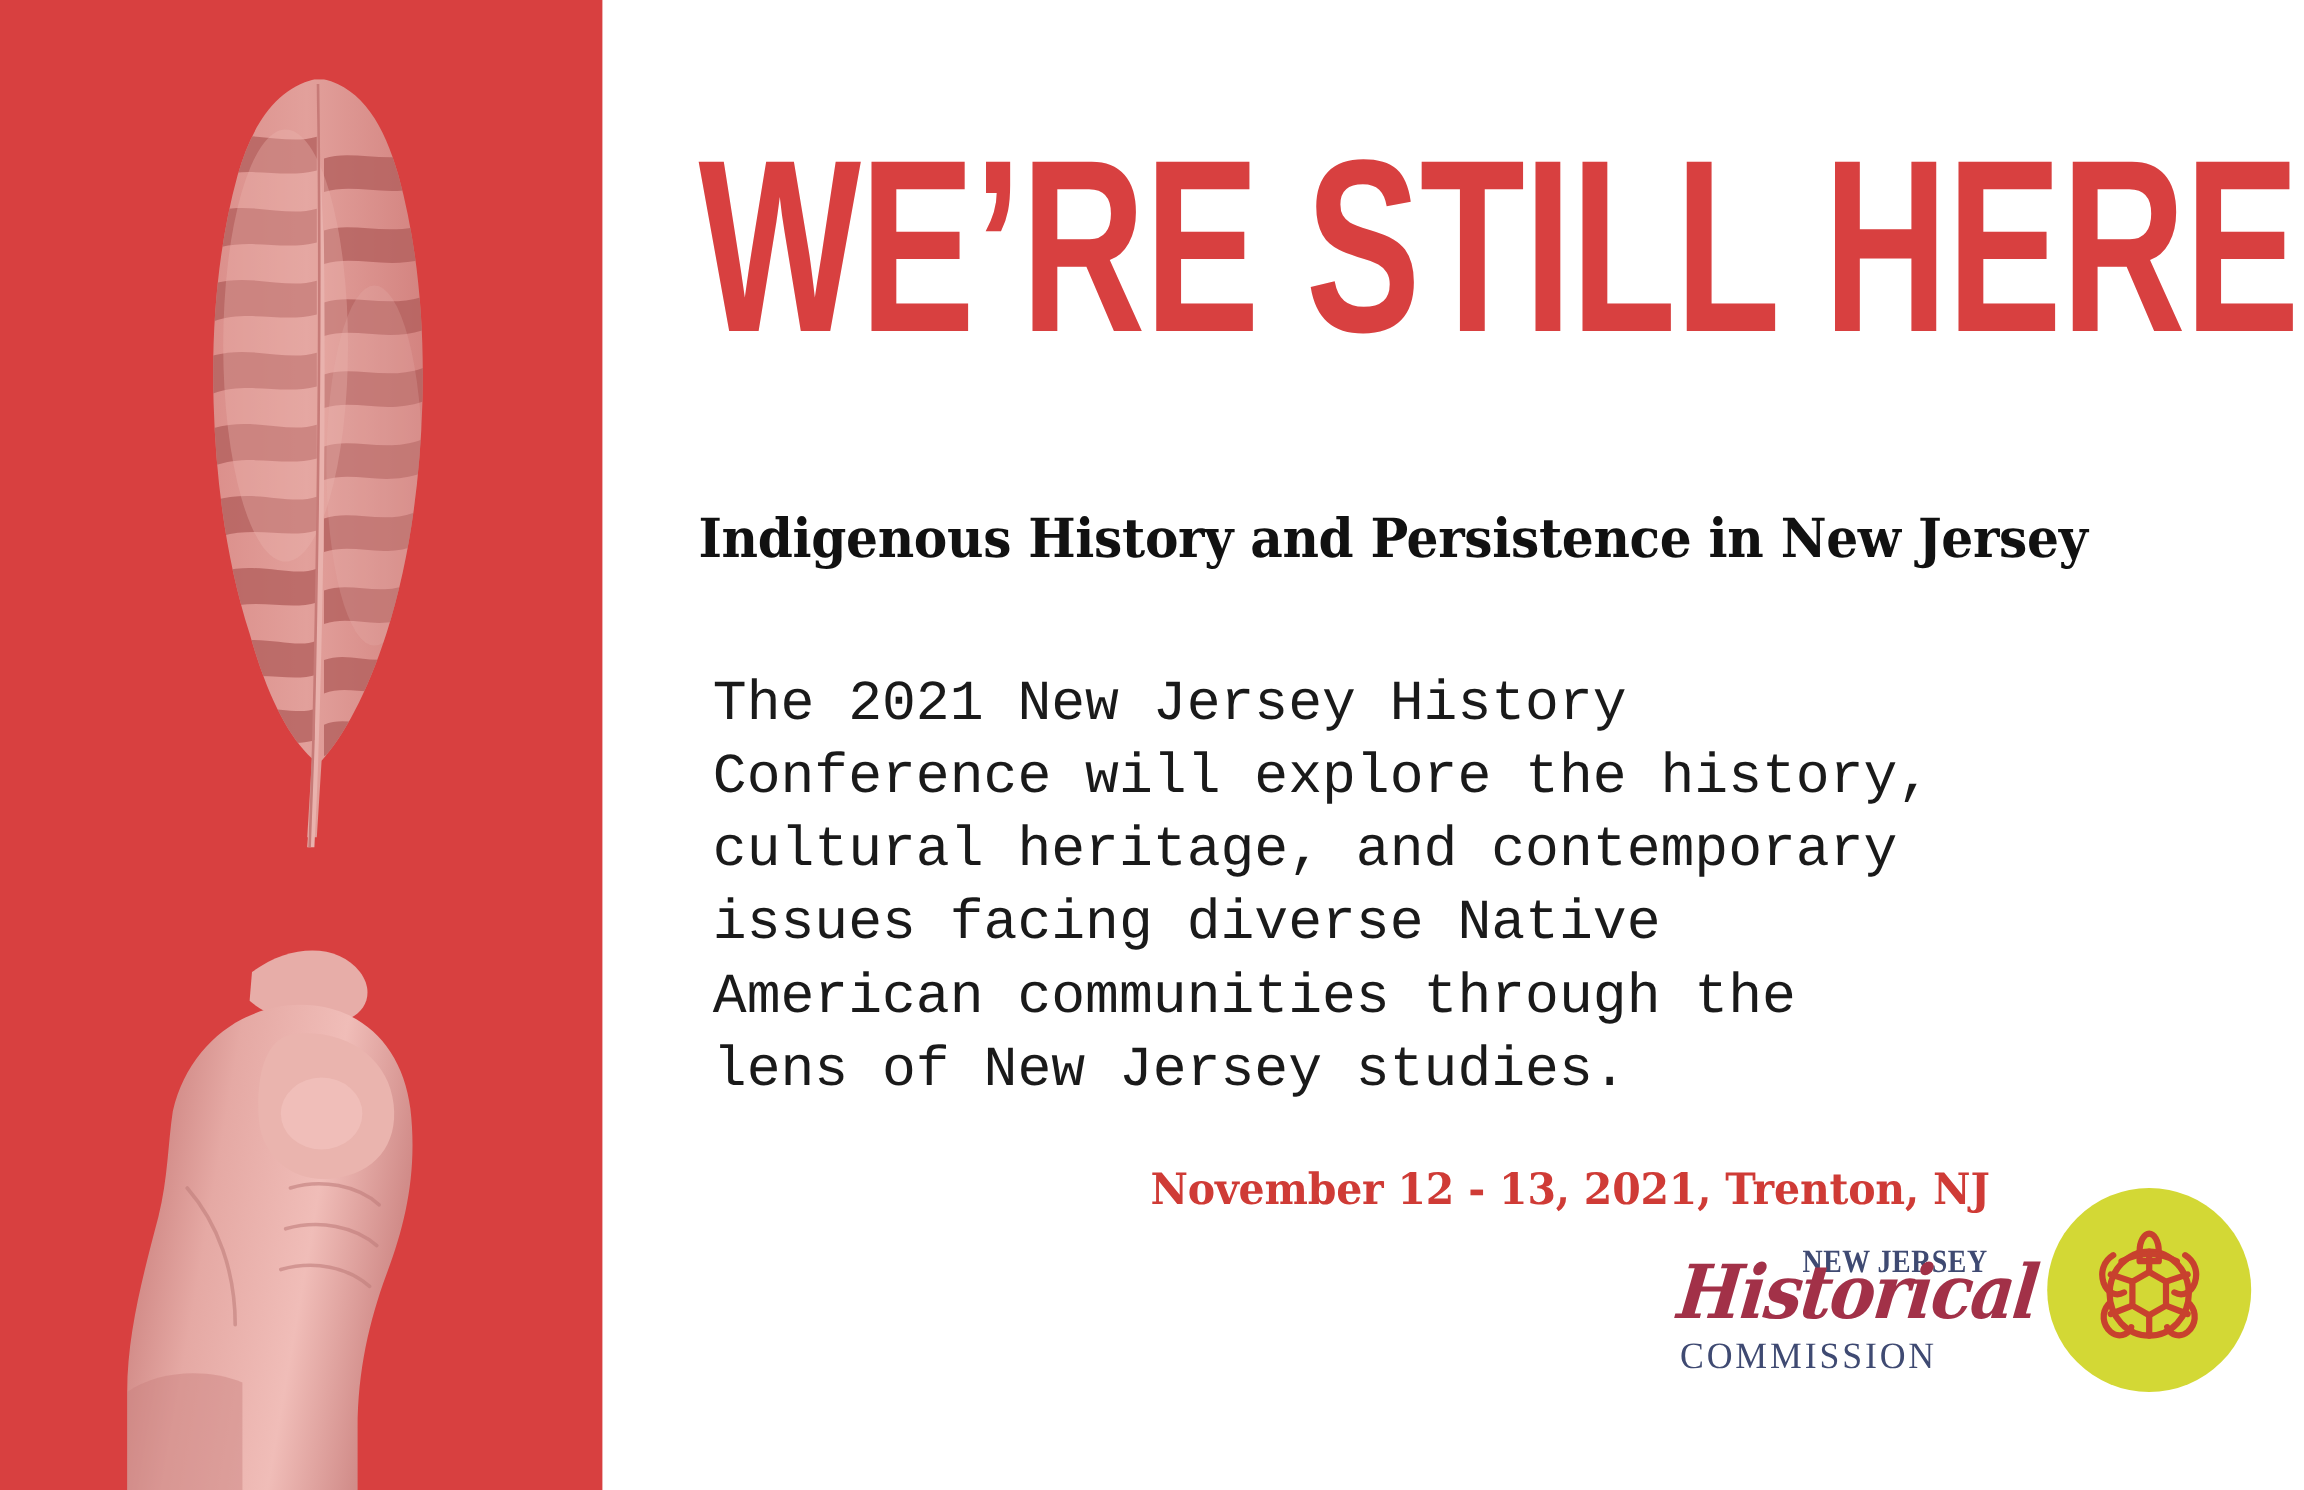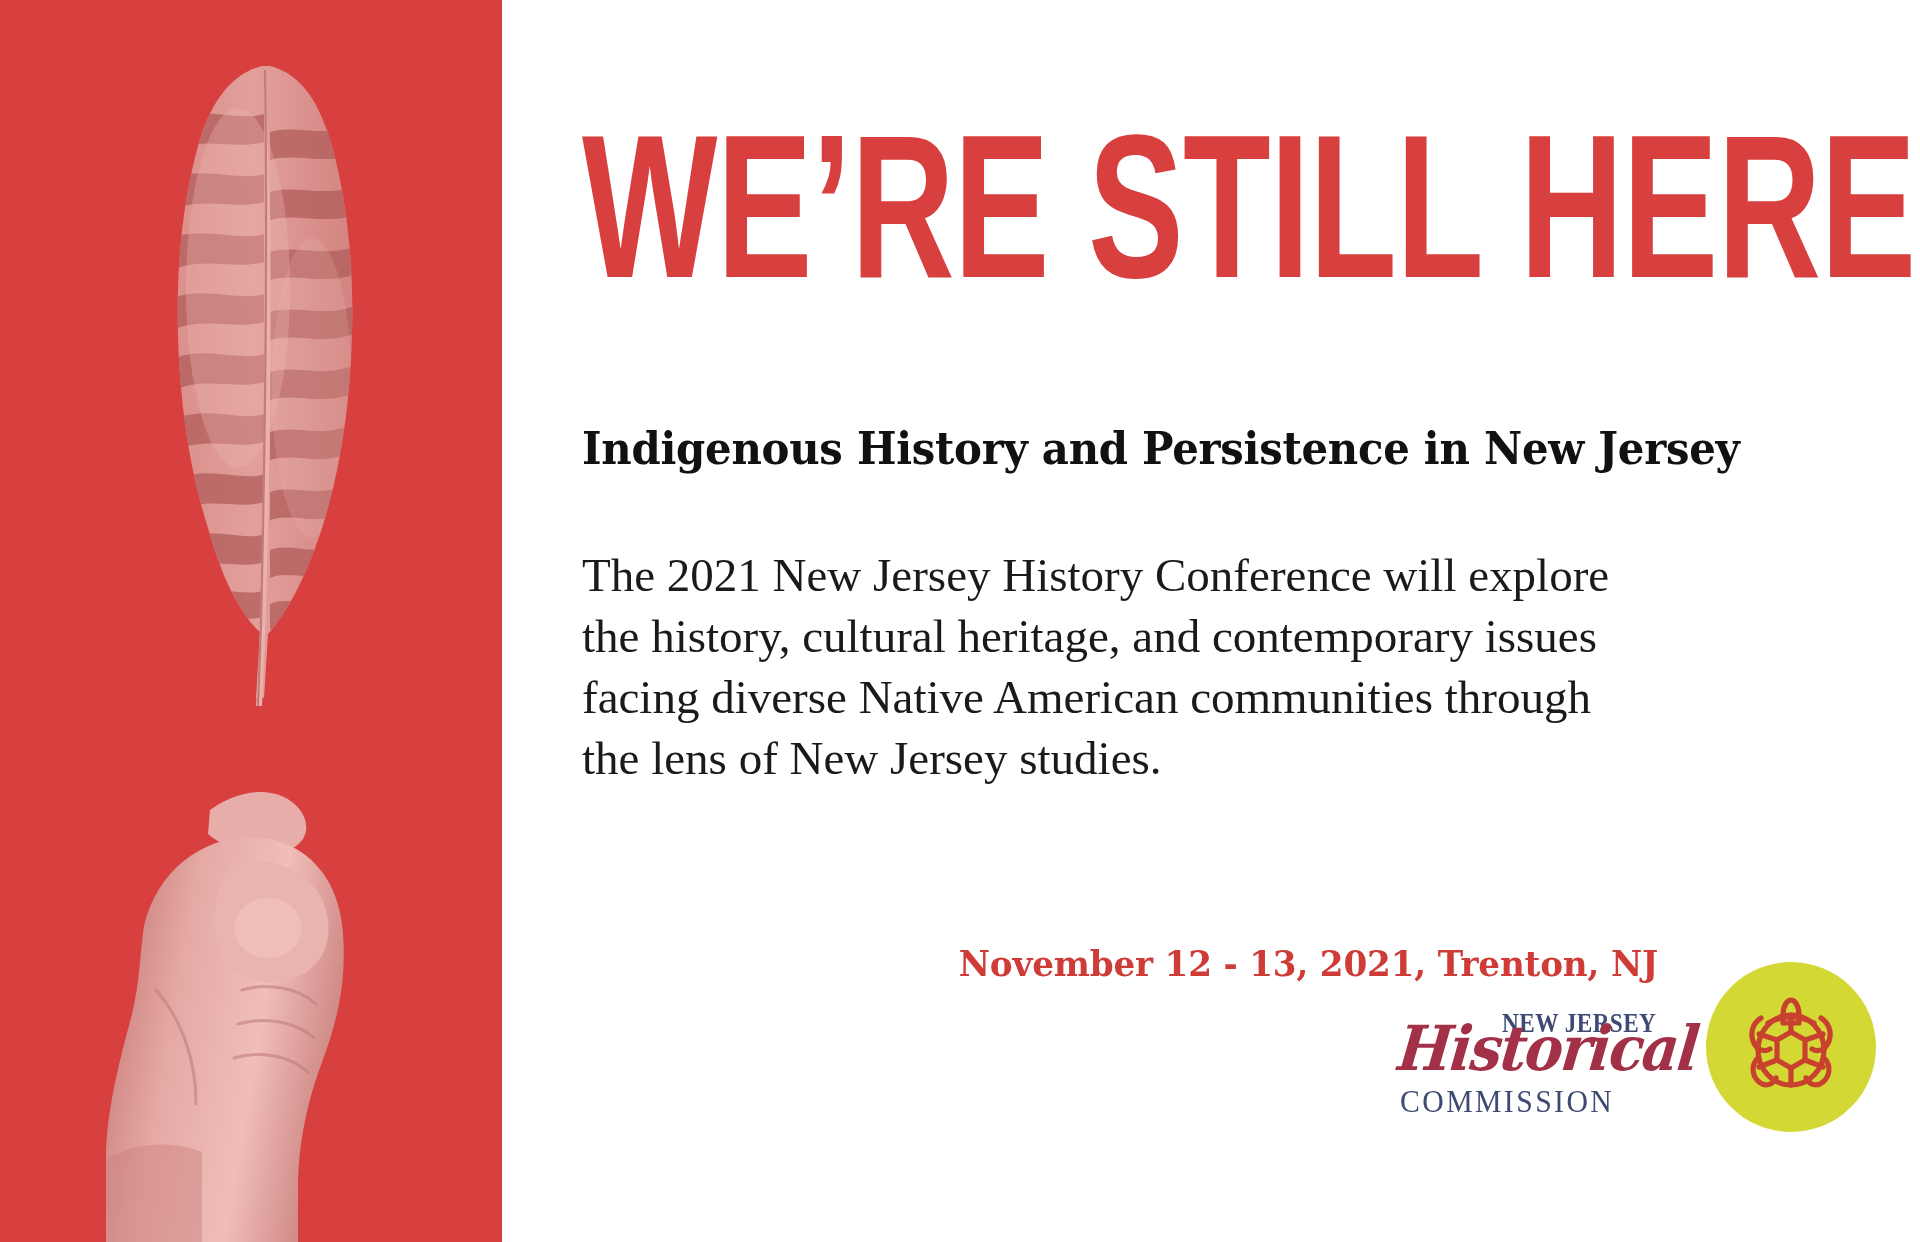--- a/index.html
+++ b/index.html
@@ -101,7 +101,7 @@
     font-size: 47px;
     line-height: 1.30;
   }
-  .body-copy p { margin: 0; }
+  .body-copy p { margin: 12px; font-family: Liberation Mono, monospace; }
 
   
   .footer {

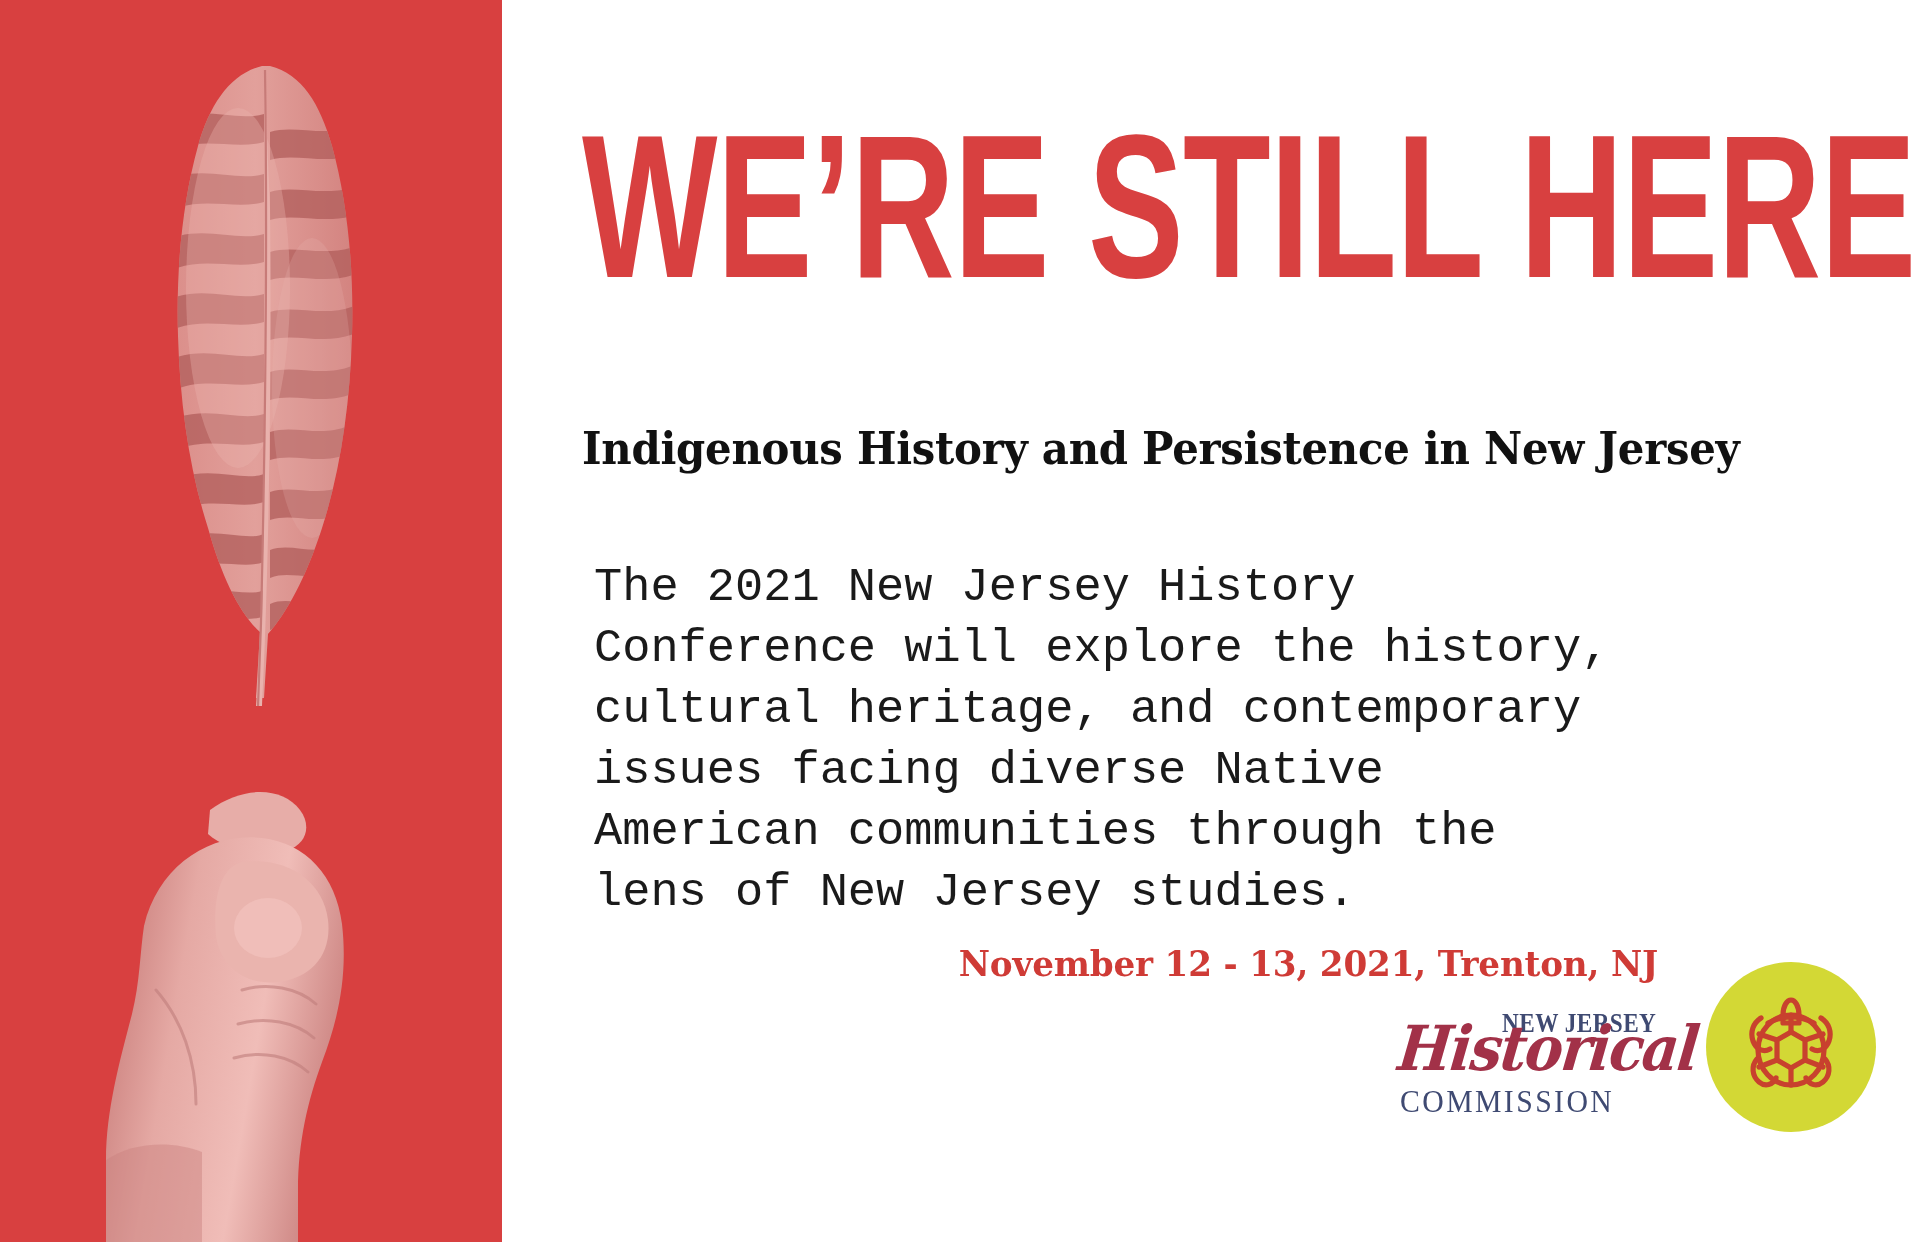--- a/index.html
+++ b/index.html
@@ -107,7 +107,7 @@
   .footer {
     position: absolute;
     left: 0;
-    top: 912px;
+    top: 940px;
     width: 1338px;
     height: 250px;
   }

